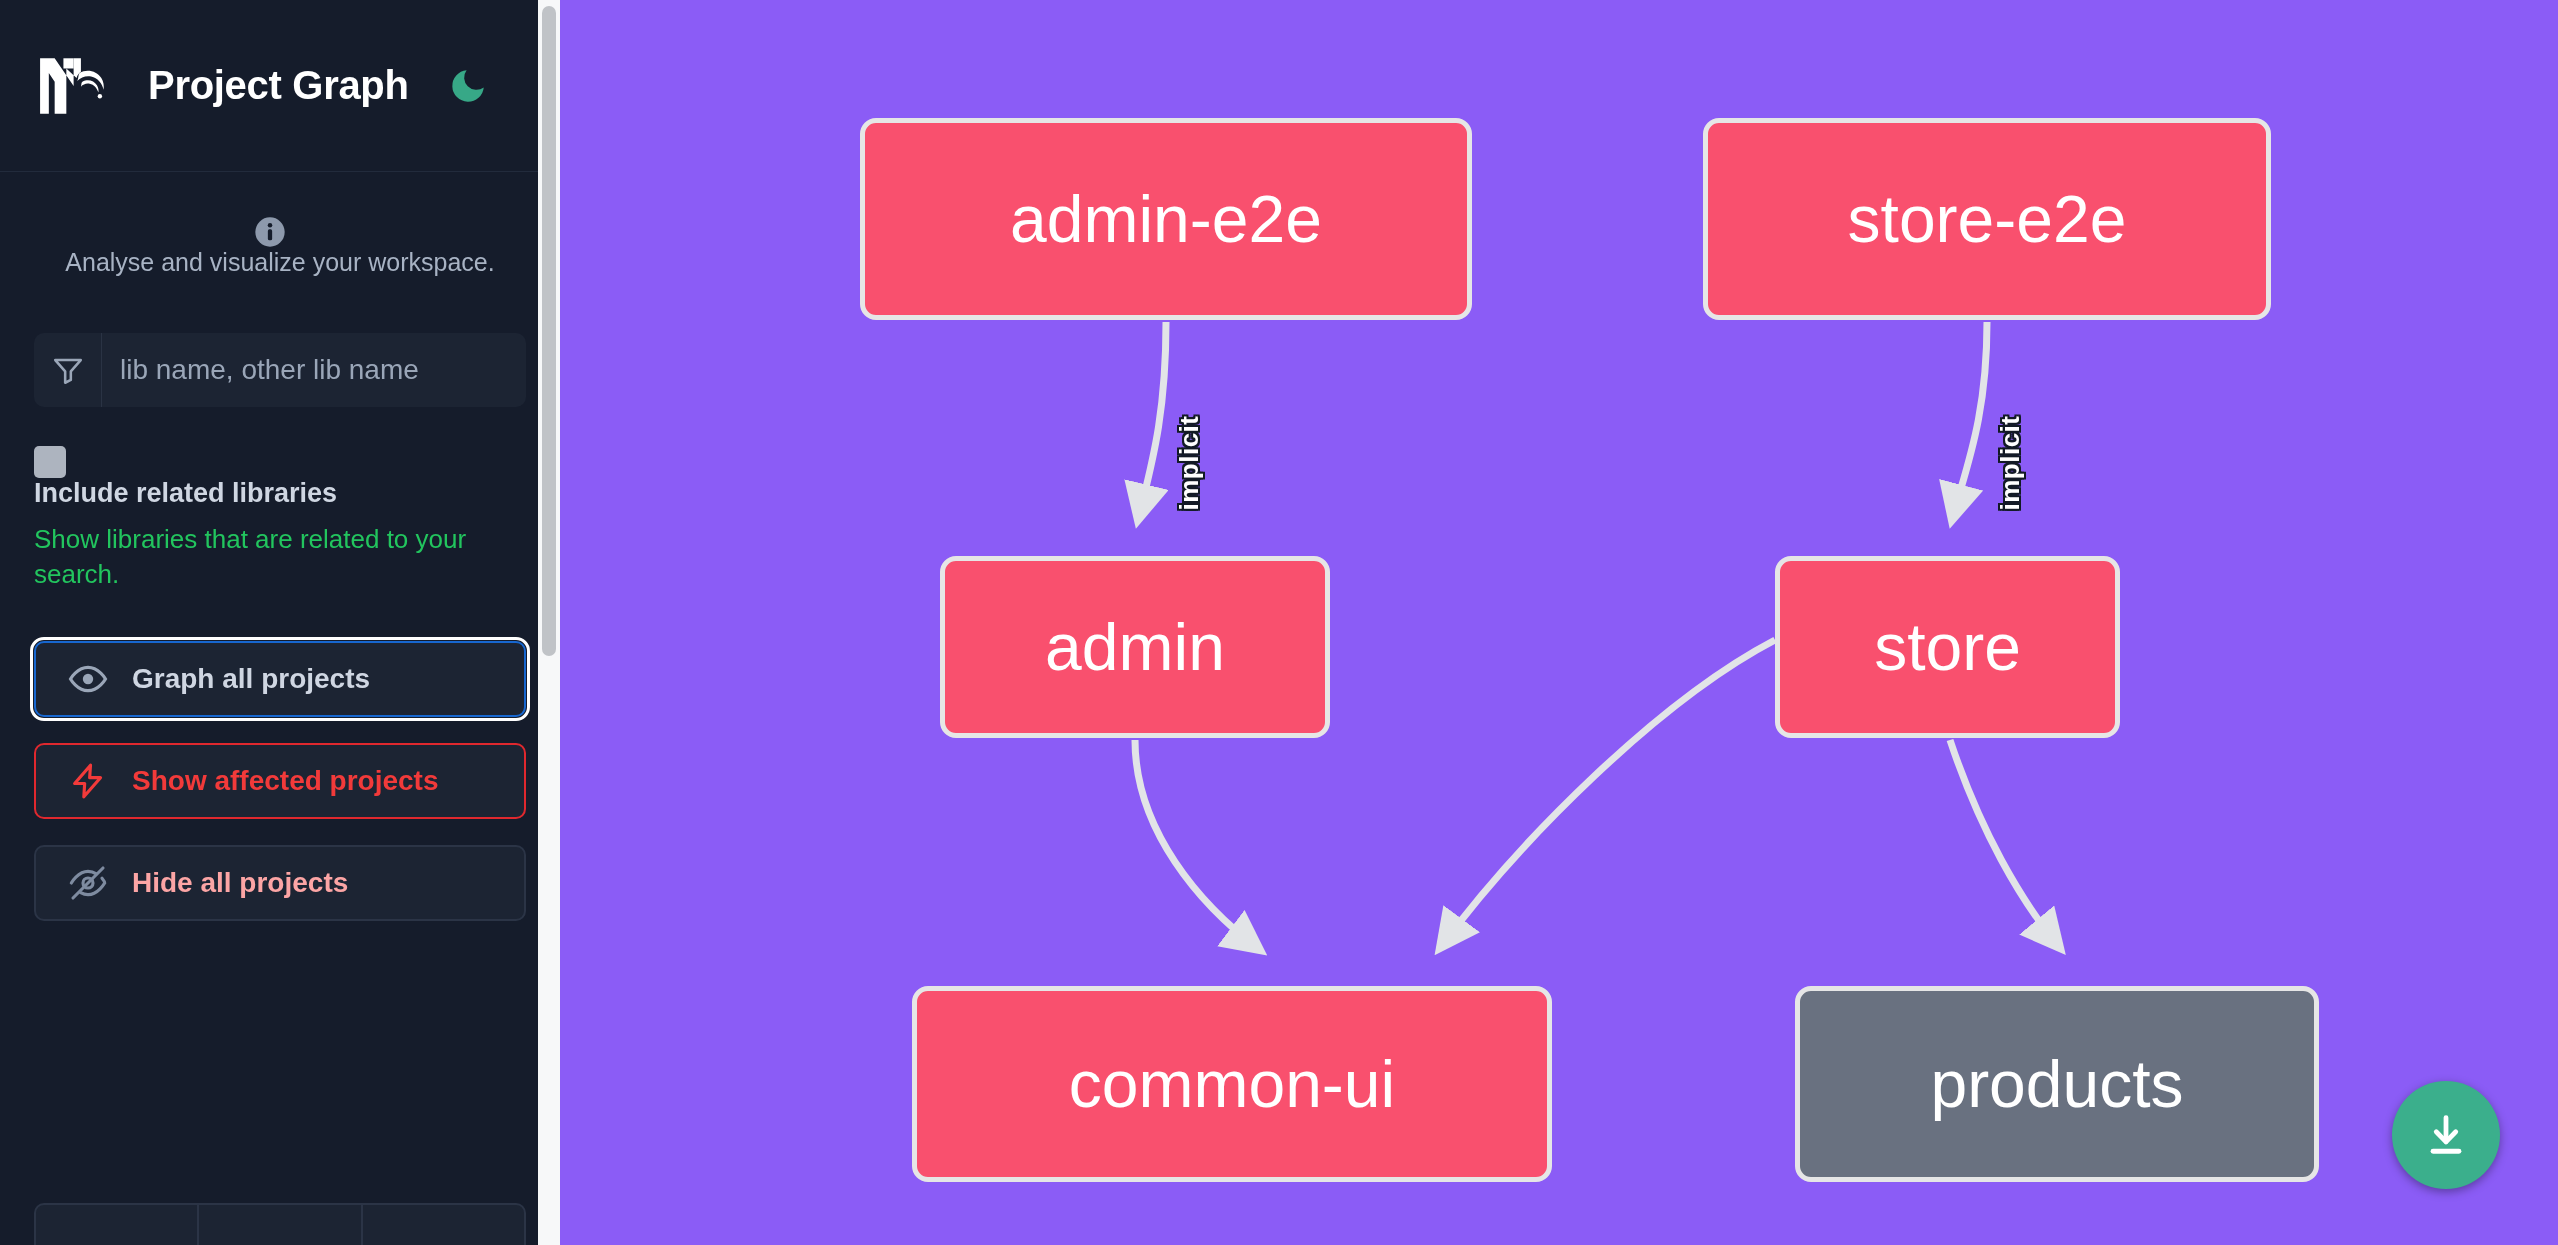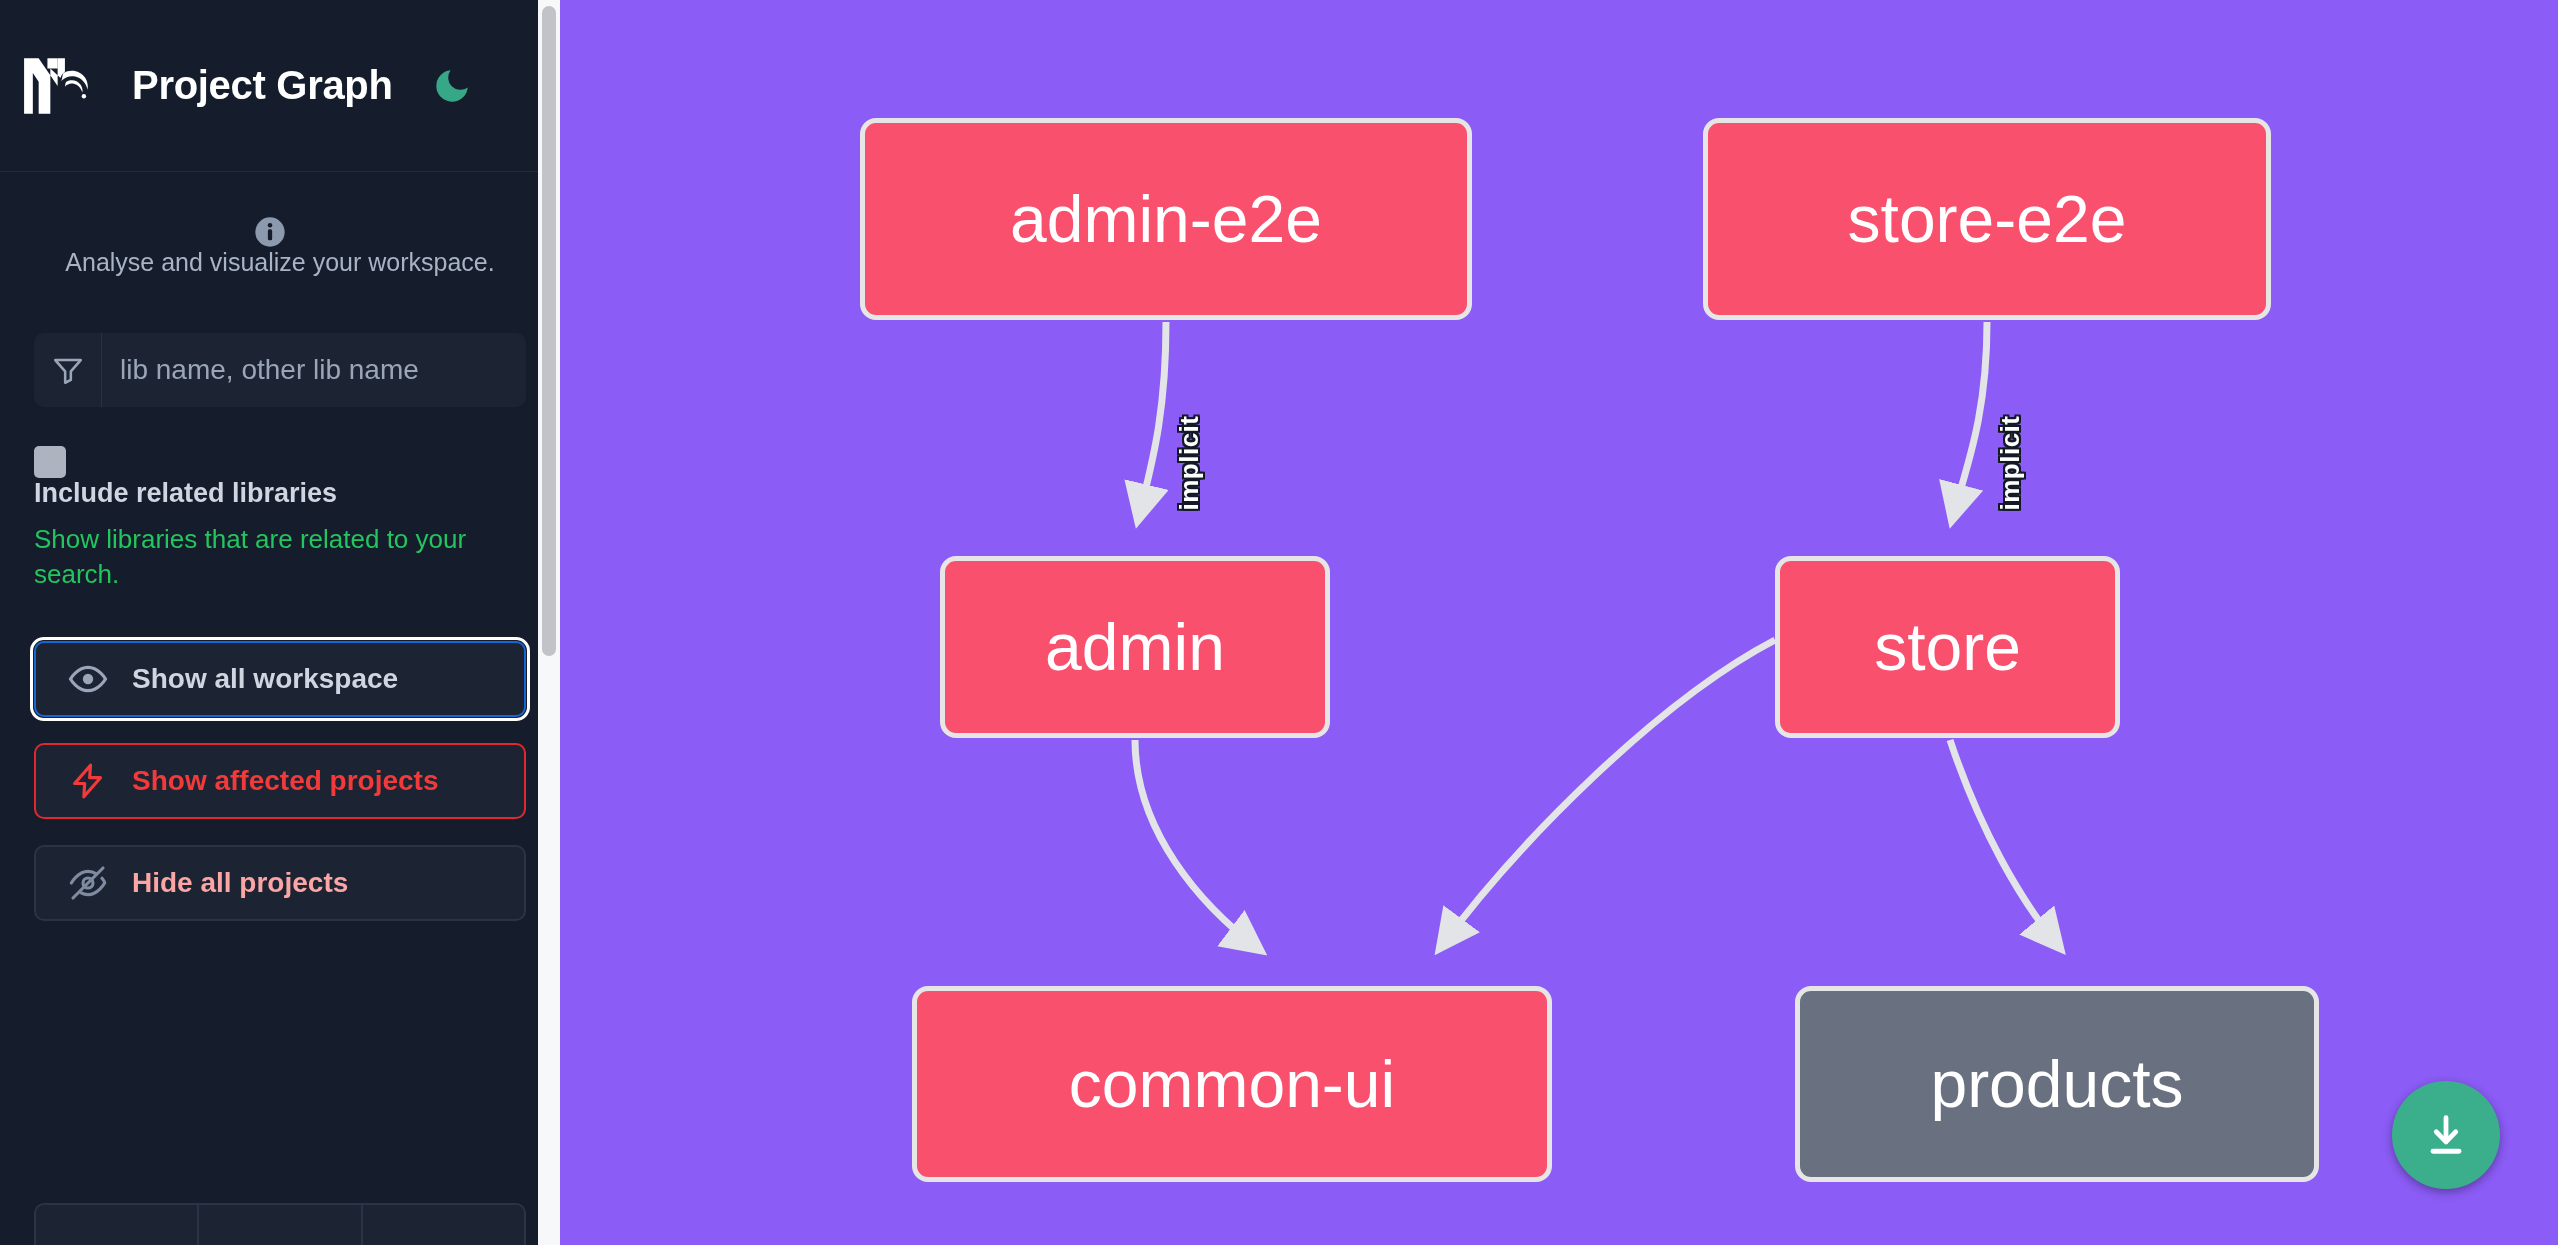--- a/index.html
+++ b/index.html
@@ -23,7 +23,7 @@
   .sb-header{
     height:172px;
     display:flex; align-items:center;
-    padding:0 18px;
+    padding:0 34px;
     border-bottom:1px solid #222B3C;
     text-align:right;
   }

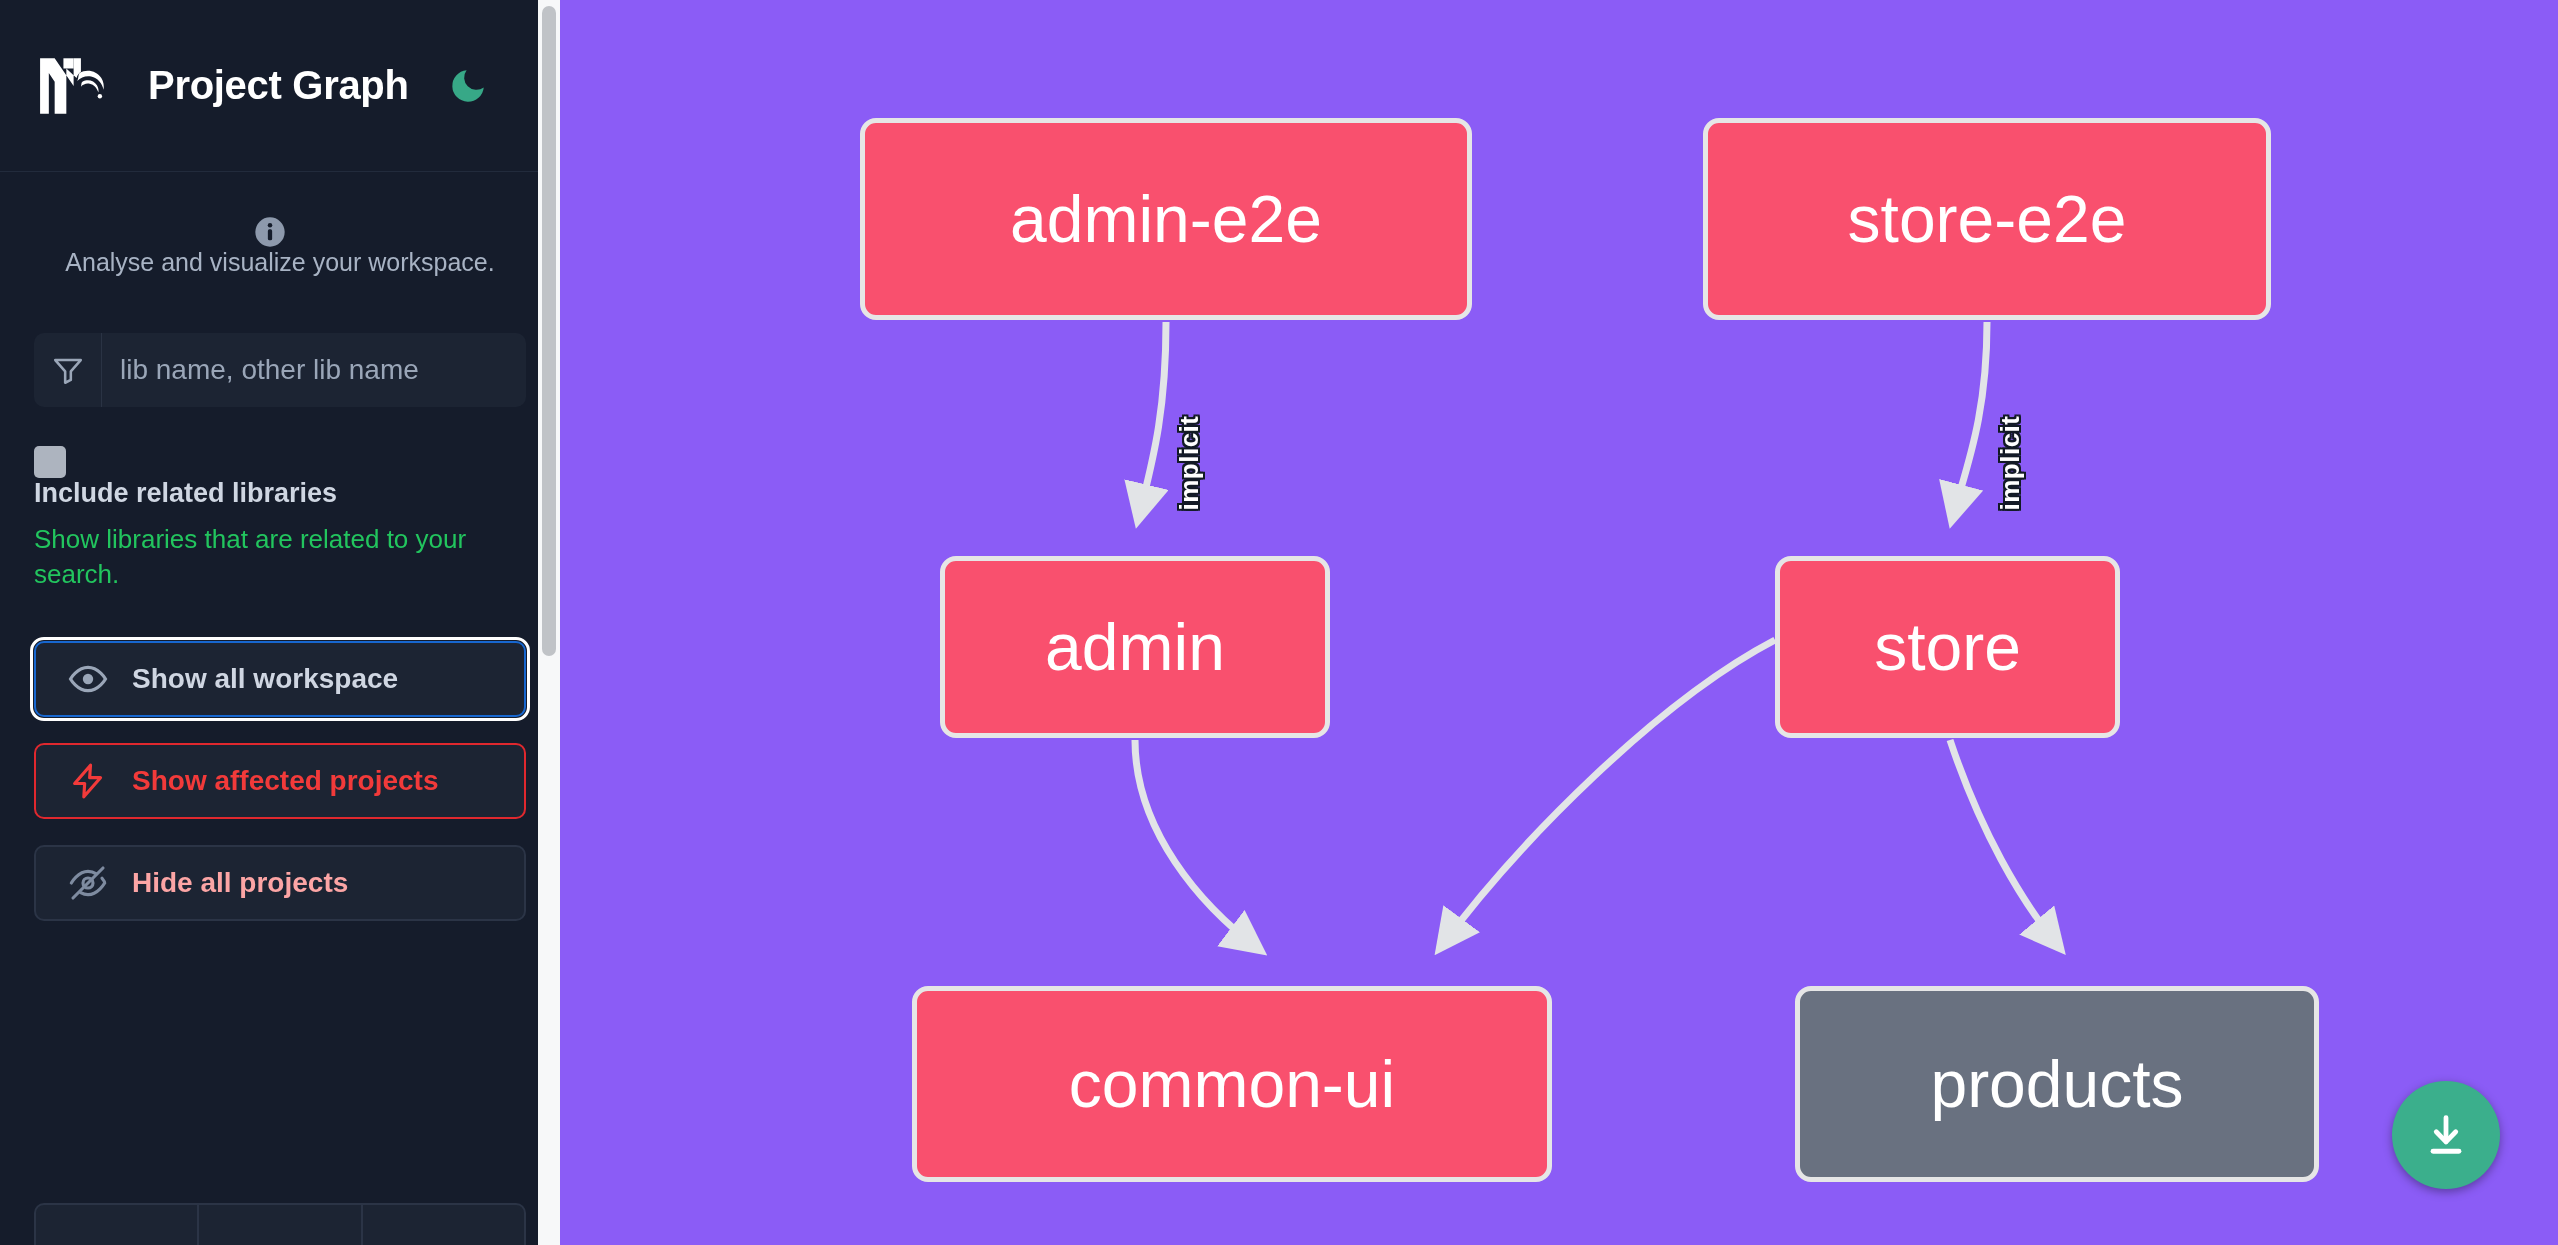--- a/index.html
+++ b/index.html
@@ -271,7 +271,7 @@
               <circle cx="12" cy="12" r="3.1" fill="#9AA6B8" stroke="none"></circle>
             </svg>
           </span>
-          <span>Show all workspace</span>
+          <span>Graph all projects</span>
         </div>
 
         <div class="btn danger">

